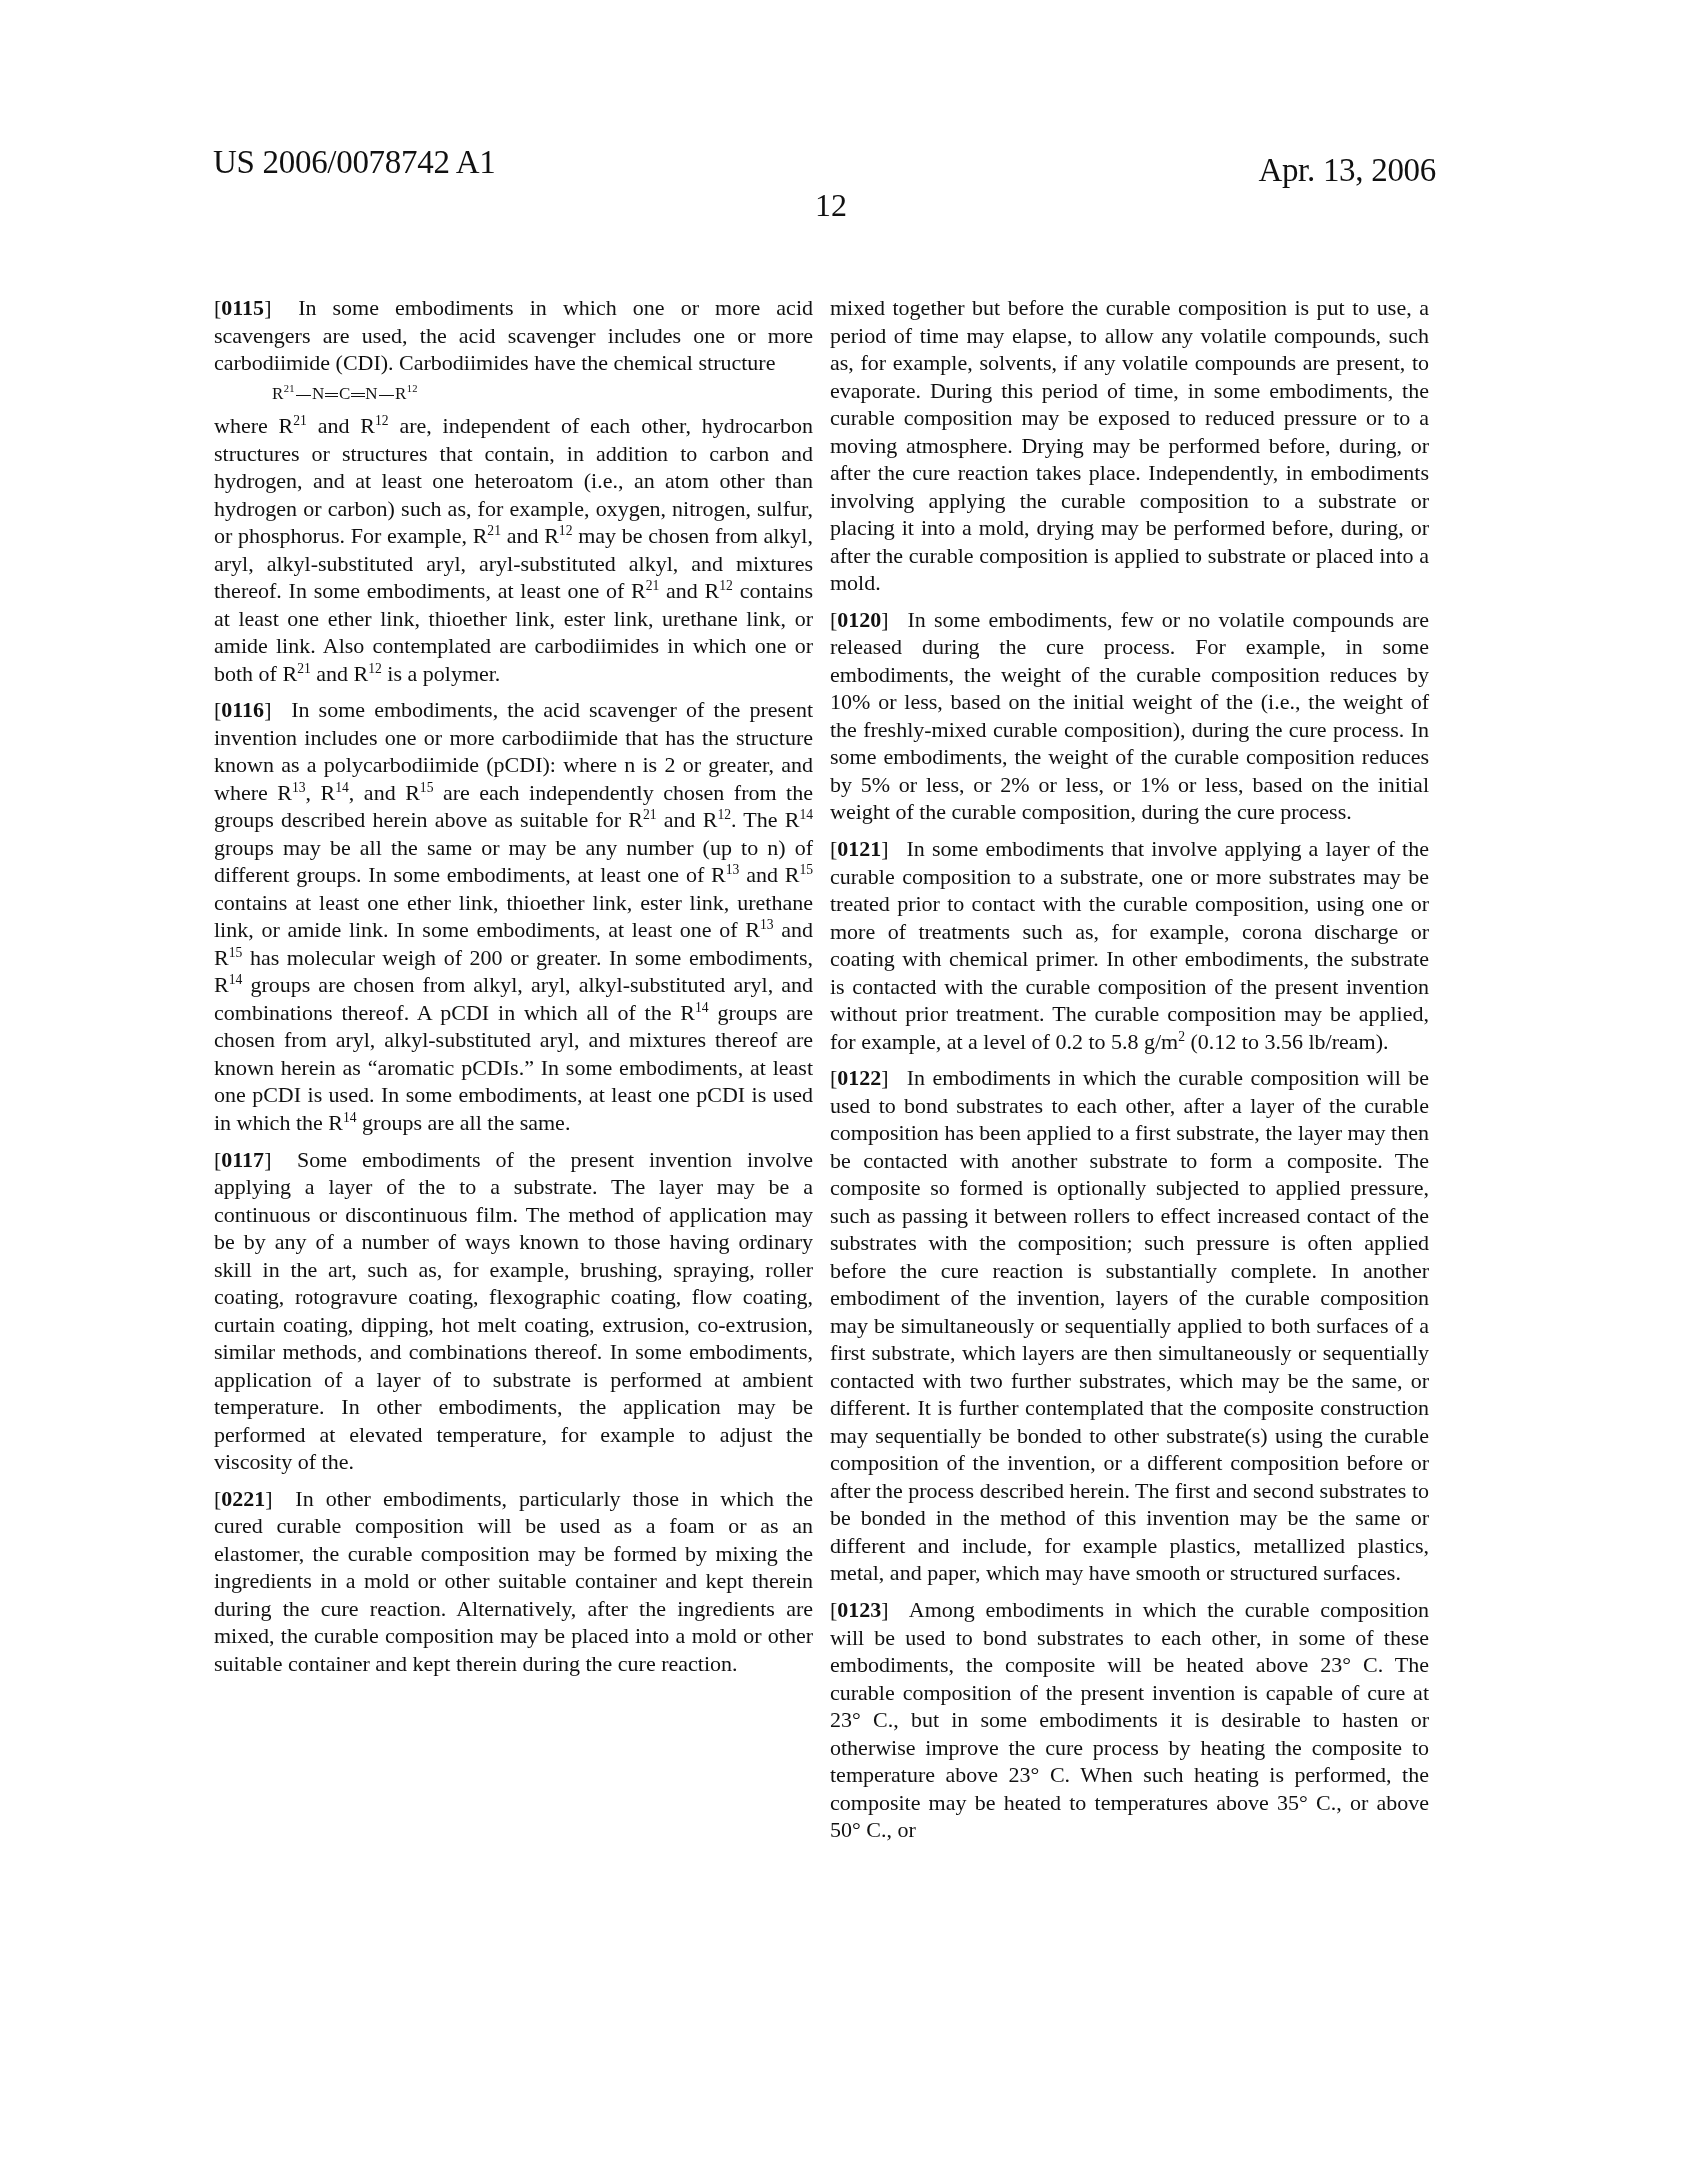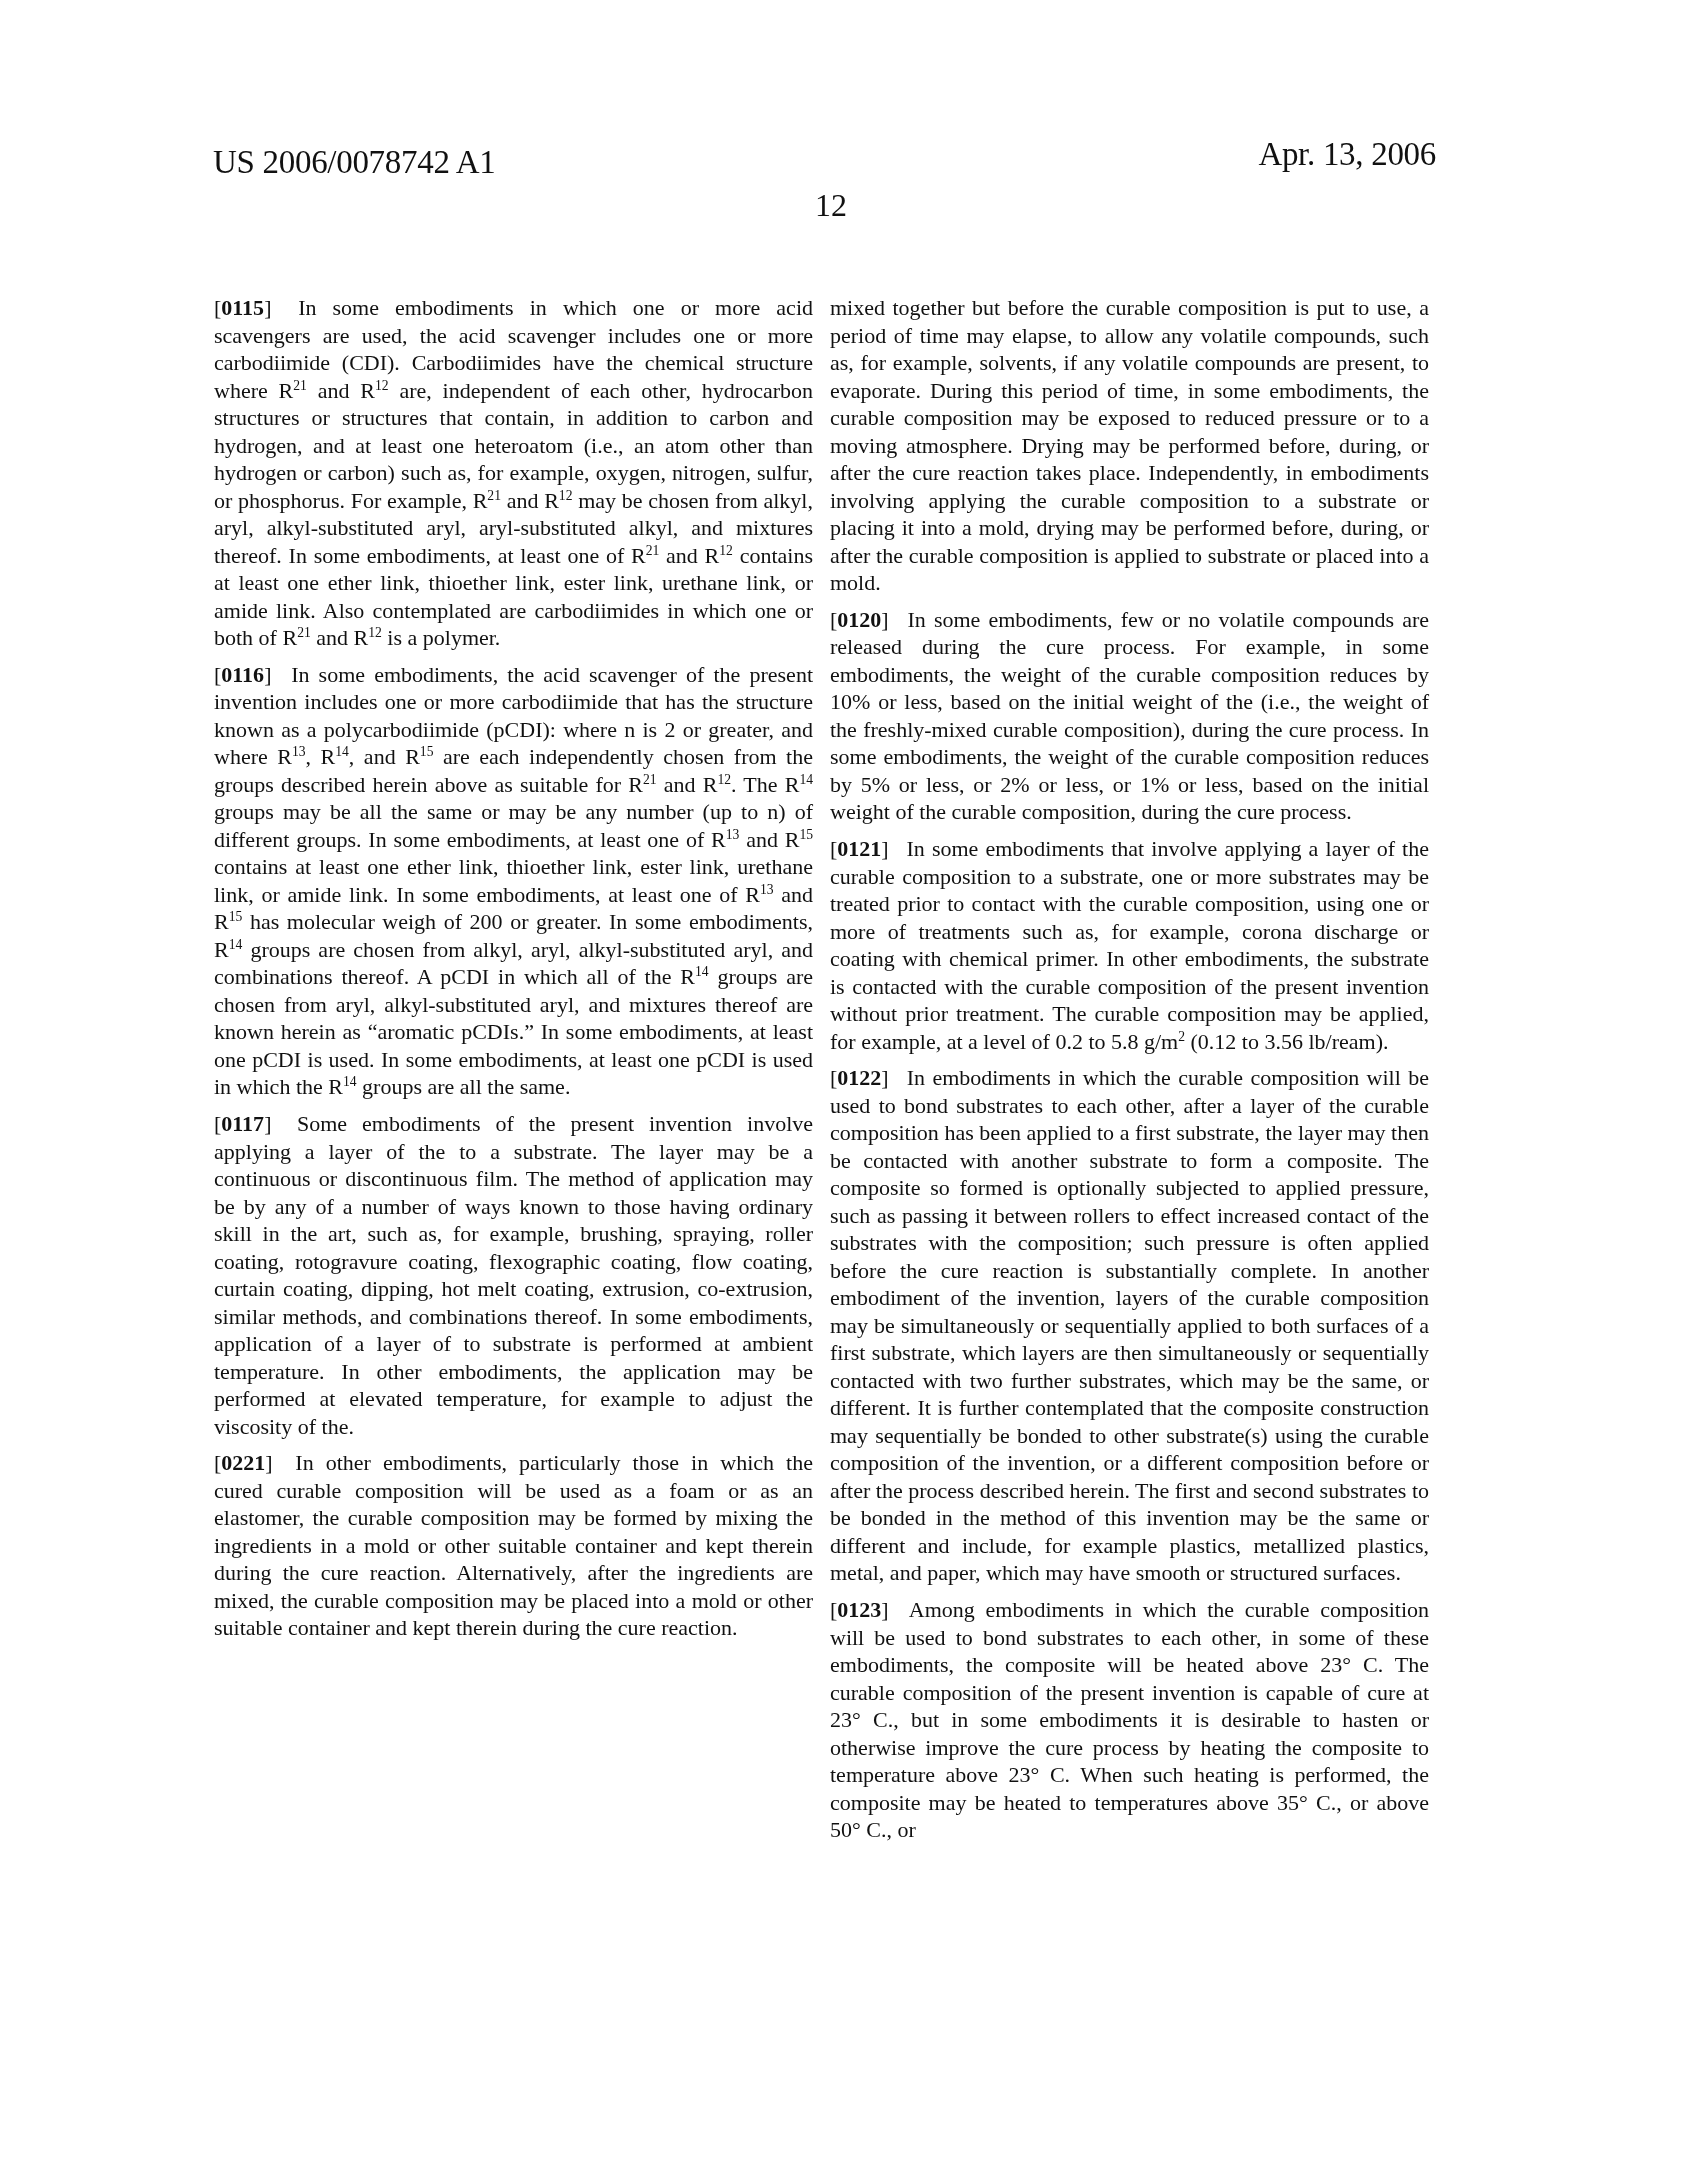--- a/index.html
+++ b/index.html
@@ -8,7 +8,7 @@
     font-family: "Liberation Serif", "DejaVu Serif", serif; color: #111;
   }
   .hdr-left { position: absolute; left: 213px; top: 144px; font-size: 33px; letter-spacing: -0.3px; }
-  .hdr-right { position: absolute; right: 258px; top: 136px; font-size: 33px; letter-spacing: -0.3px; }
+  .hdr-right { position: absolute; right: 258px; top: 152px; font-size: 33px; letter-spacing: -0.3px; }
   .hdr-page { position: absolute; left: 815px; top: 187px; font-size: 32px; }
   .col { position: absolute; top: 294px; width: 599px; font-size: 22px; line-height: 27.5px; text-align: justify; hyphens: manual; }
   .col-left { left: 214px; }

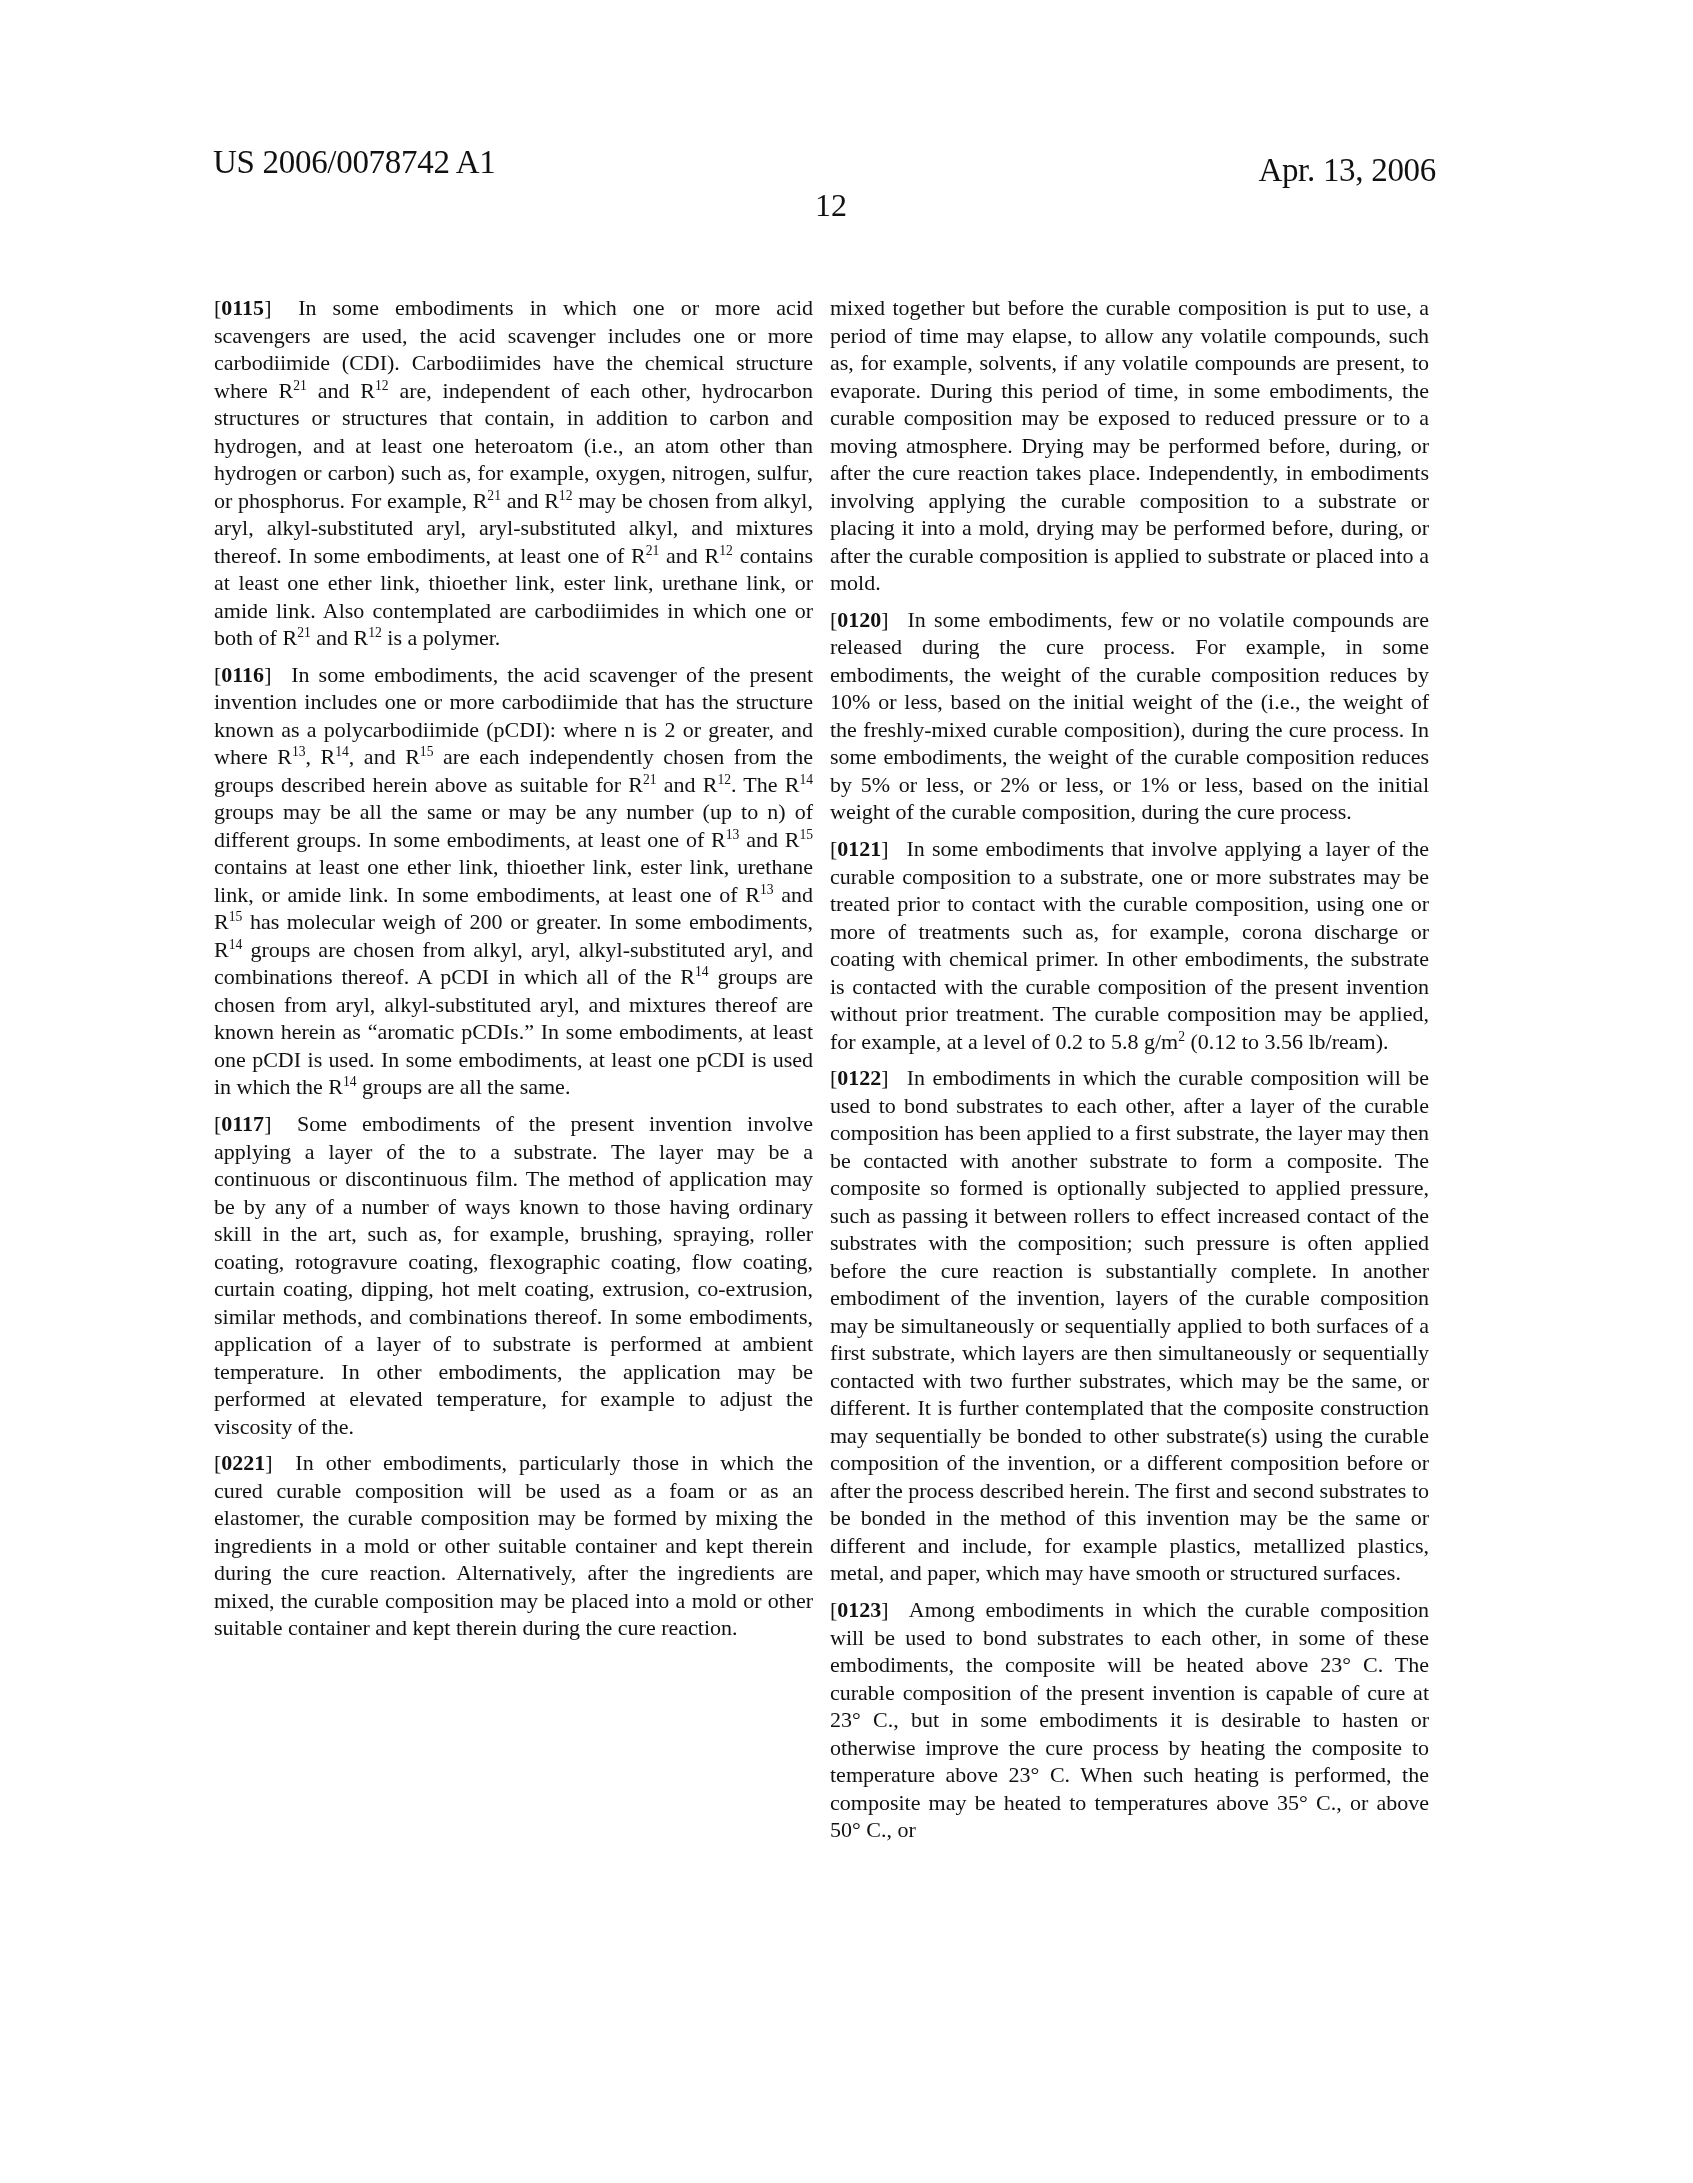--- a/index.html
+++ b/index.html
@@ -39,6 +39,9 @@
   <div class="para">
     <span class="pnum"><span class="br">[</span><span>0115</span><span class="br">]</span></span>
     <span>In some embodiments in which one or more acid scavengers are used, the acid scavenger includes one or more carbodiimide (CDI). Carbodiimides have the chemical structure</span>
+    <div class="formula1">
+      <span>R</span><sup>21</sup><span class="sbond-thin"></span><span>N</span><span class="dbond-thin"></span><span>C</span><span class="dbond-thin"></span><span>N</span><span class="sbond-thin"></span><span>R</span><sup>12</sup>
+    </div>
     <span>where R<sup>21</sup> and R<sup>12</sup> are, independent of each other, hydro­carbon structures or structures that contain, in addition to carbon and hydrogen, and at least one heteroatom (i.e., an atom other than hydrogen or carbon) such as, for example, oxygen, nitrogen, sulfur, or phosphorus. For example, R<sup>21</sup> and R<sup>12</sup> may be chosen from alkyl, aryl, alkyl-substituted aryl, aryl-substituted alkyl, and mixtures thereof. In some embodiments, at least one of R<sup>21</sup> and R<sup>12</sup> contains at least one ether link, thioether link, ester link, urethane link, or amide link. Also contemplated are carbodiimides in which one or both of R<sup>21</sup> and R<sup>12</sup> is a polymer.</span>
   </div>
 

